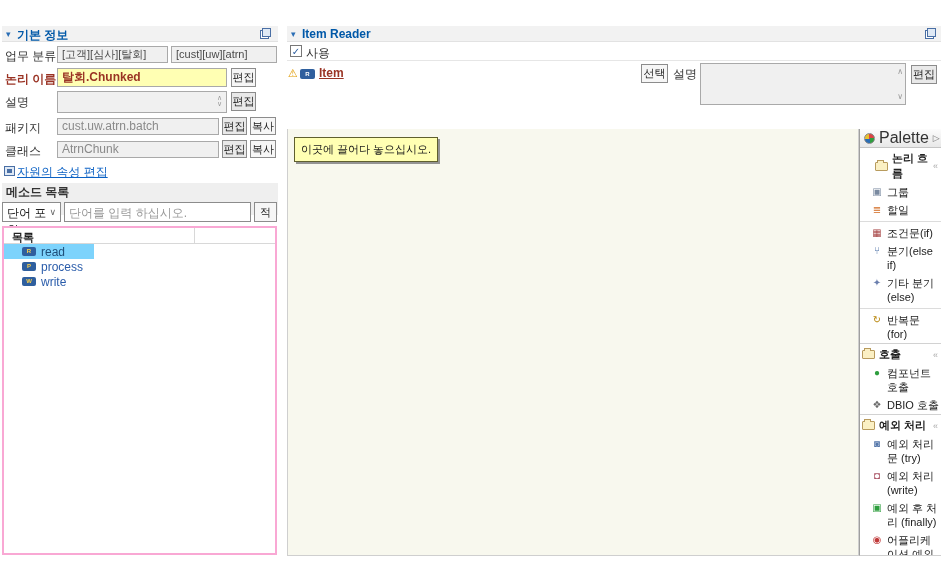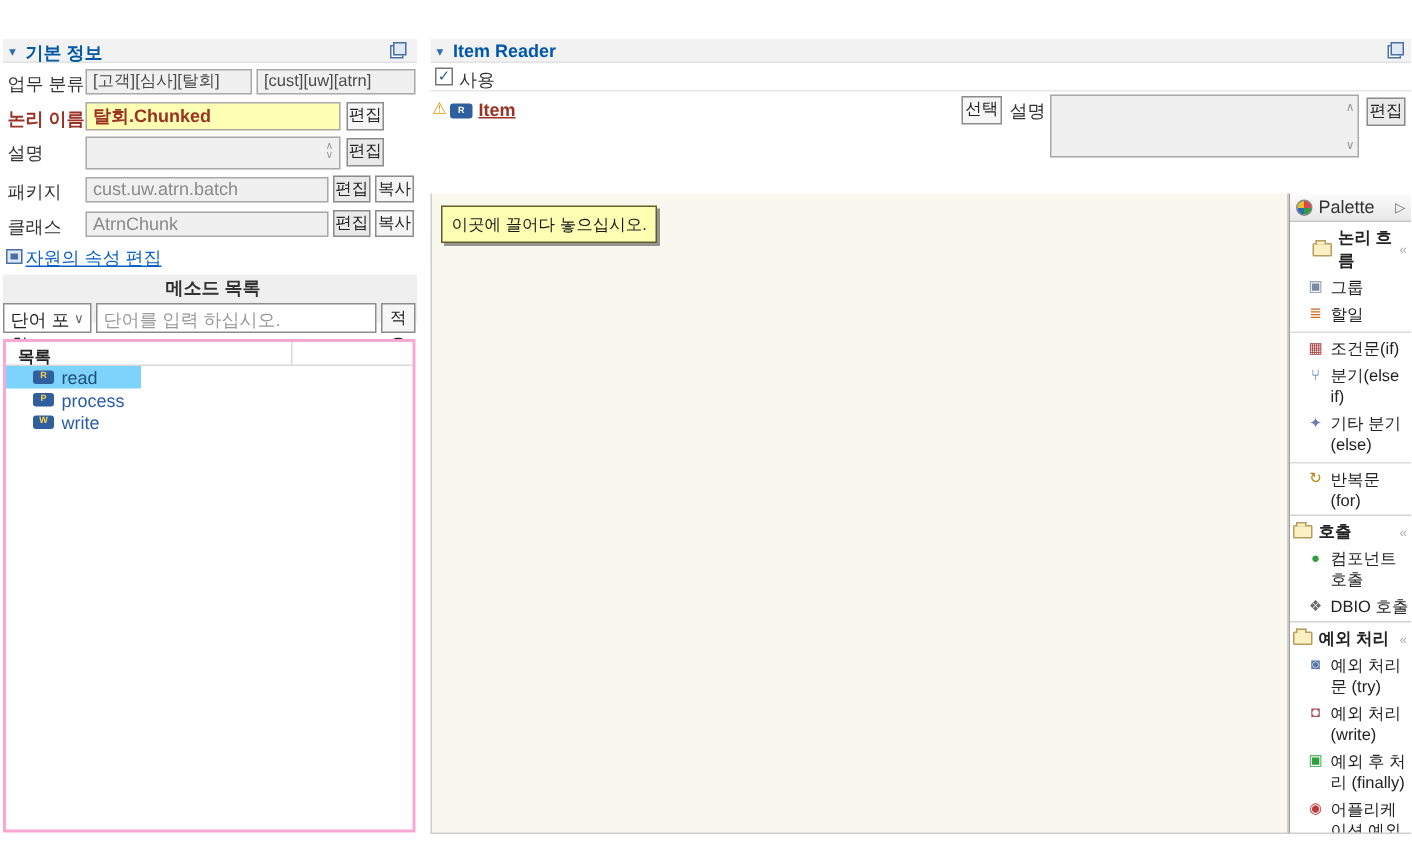--- a/index.html
+++ b/index.html
@@ -75,7 +75,7 @@
   .palette { background:#fff; border-left:1px solid #9f9f9f; border-bottom:1px solid #cfcfcf; overflow:hidden; }
   .pal-header { display:flex; align-items:center; gap:4px; height:19px; padding:0 4px; background:linear-gradient(#fcfcfc,#e8e8e8); border-bottom:1px solid #c4c4c4; }
   .pal-logo { width:11px; height:11px; border-radius:50%; background:conic-gradient(#d44 0 25%, #2e9e3e 25% 50%, #2a6db5 50% 75%, #e8c12e 75% 100%); border:1px solid #888; flex:0 0 auto; }
-  .pal-title { font-size:12px; color:#333; }
+  .pal-title { font-size:16px; color:#333; }
   .pal-arrow { margin-left:auto; color:#777; font-size:9px; }
   .pal-group { display:flex; align-items:center; gap:4px; padding:3px 3px 2px 2px; border-top:1px solid #d2d2d2; }
   .pal-group:first-of-type { border-top:none;padding-left:15px; }

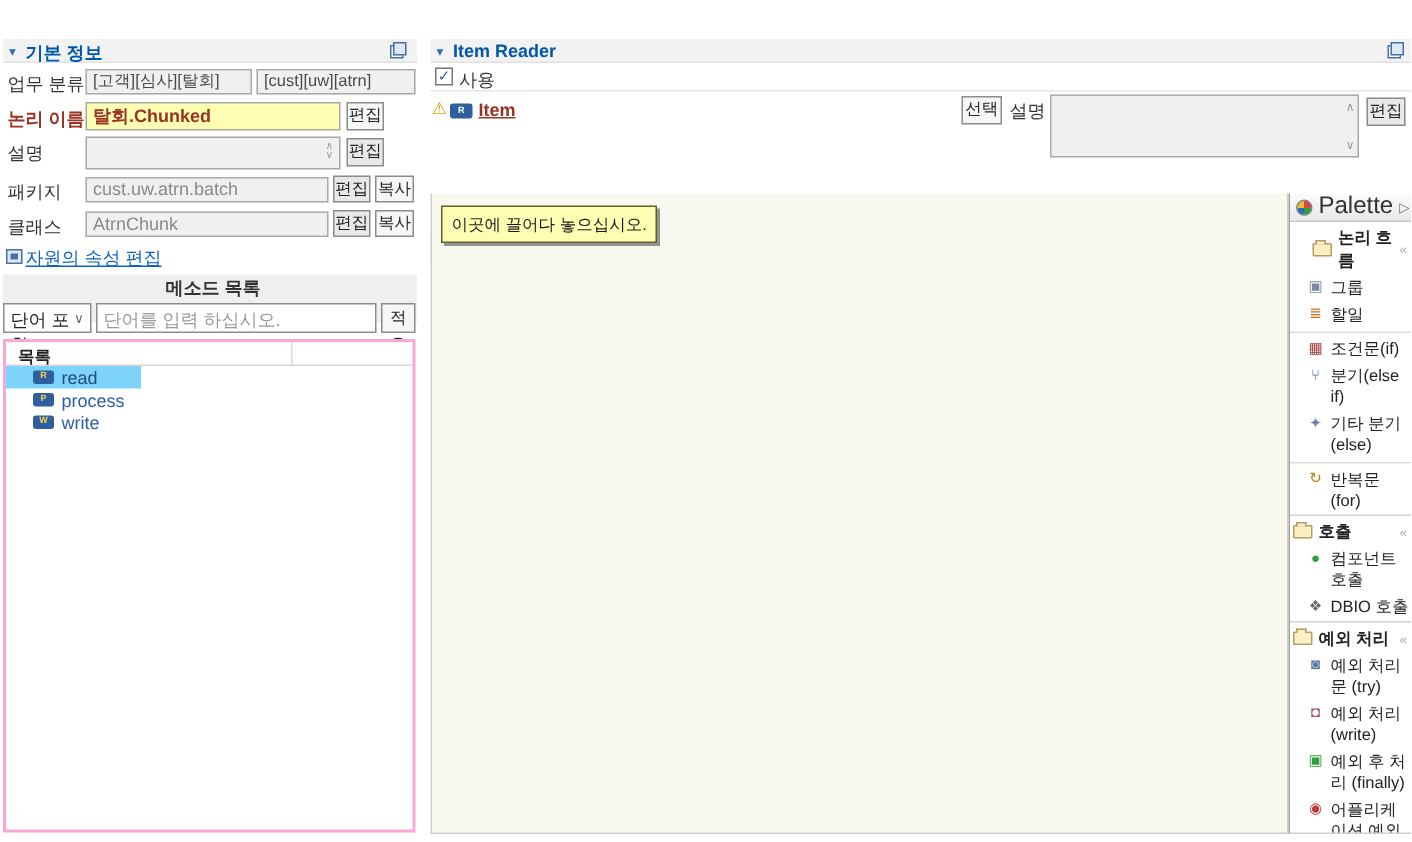--- a/index.html
+++ b/index.html
@@ -126,7 +126,7 @@
   <span class="abs link-icon" style="left:4px;top:166px;"></span>
   <span class="abs link" style="left:17px;top:164px;">자원의 속성 편집</span>
 
-  <div class="abs band" style="left:2px;top:183px;width:276px;height:32px;padding:1px 0 0 4px;text-align:center;">메소드 목록</div>
+  <div class="abs band" style="left:2px;top:183px;width:276px;height:32px;padding:1px 0 0 4px;">메소드 목록</div>
 
   <div class="abs select-box" style="left:2px;top:202px;width:59px;height:20px;">
     <span>단어 포함</span>

